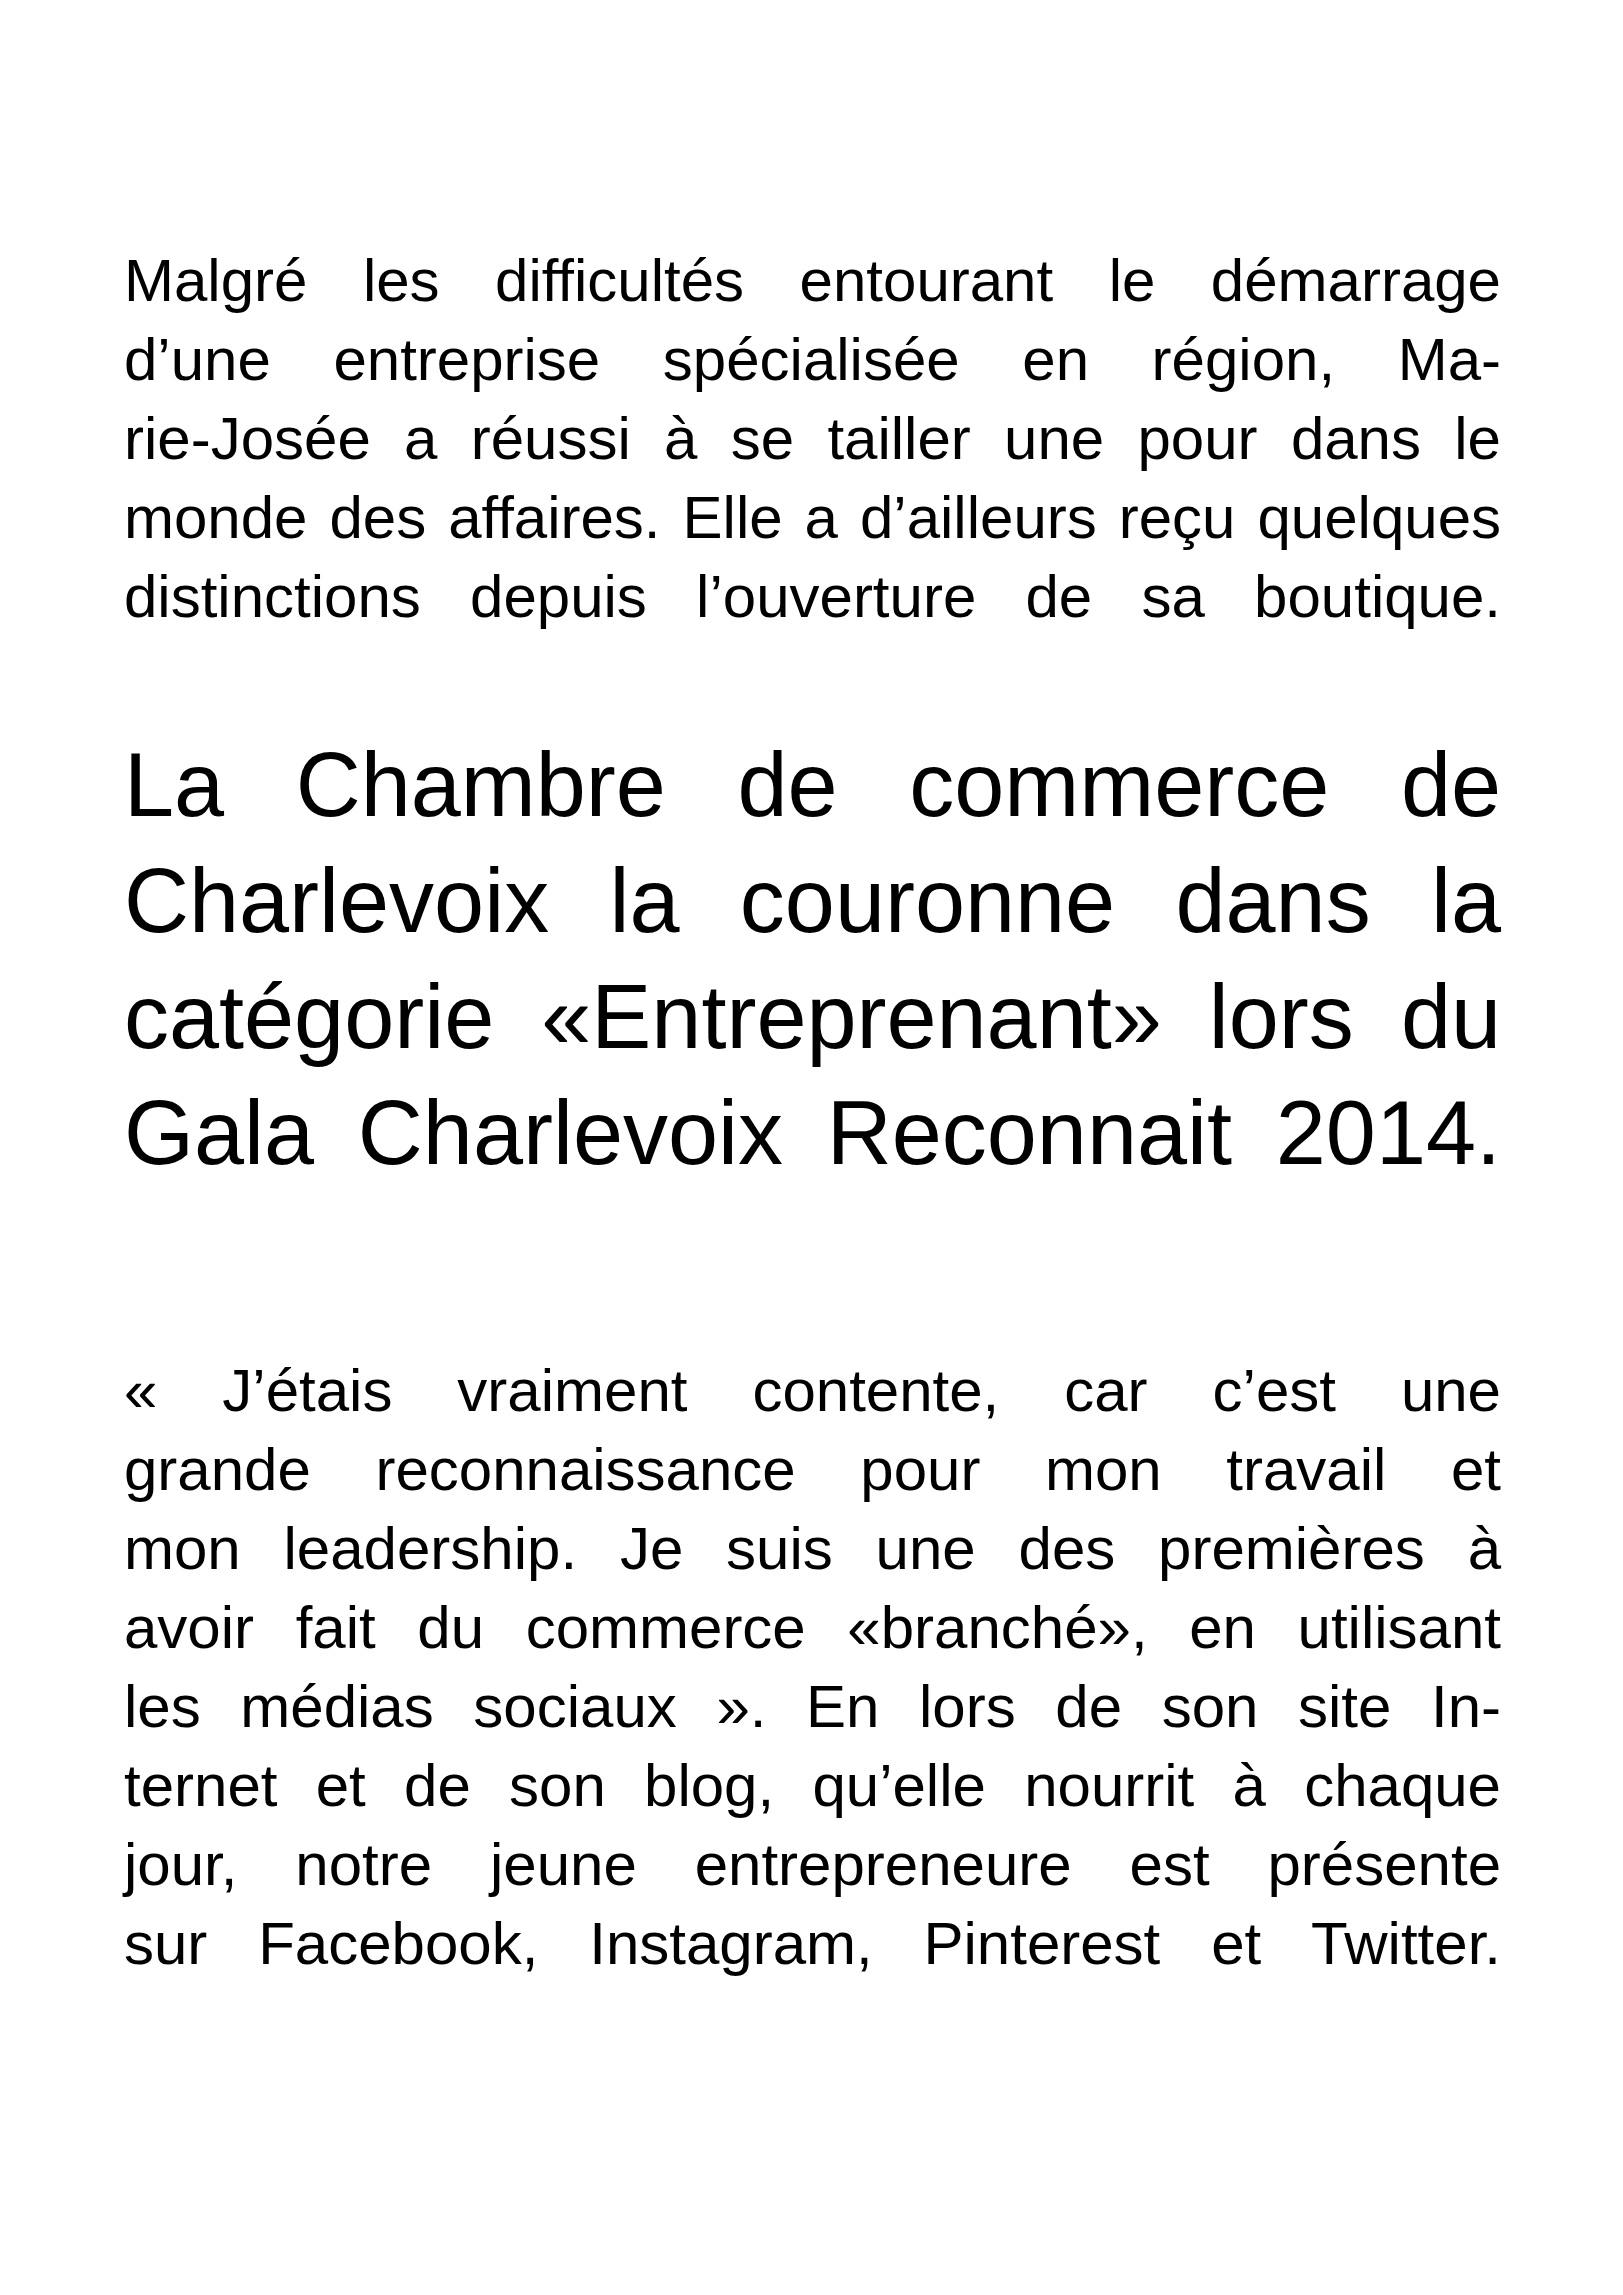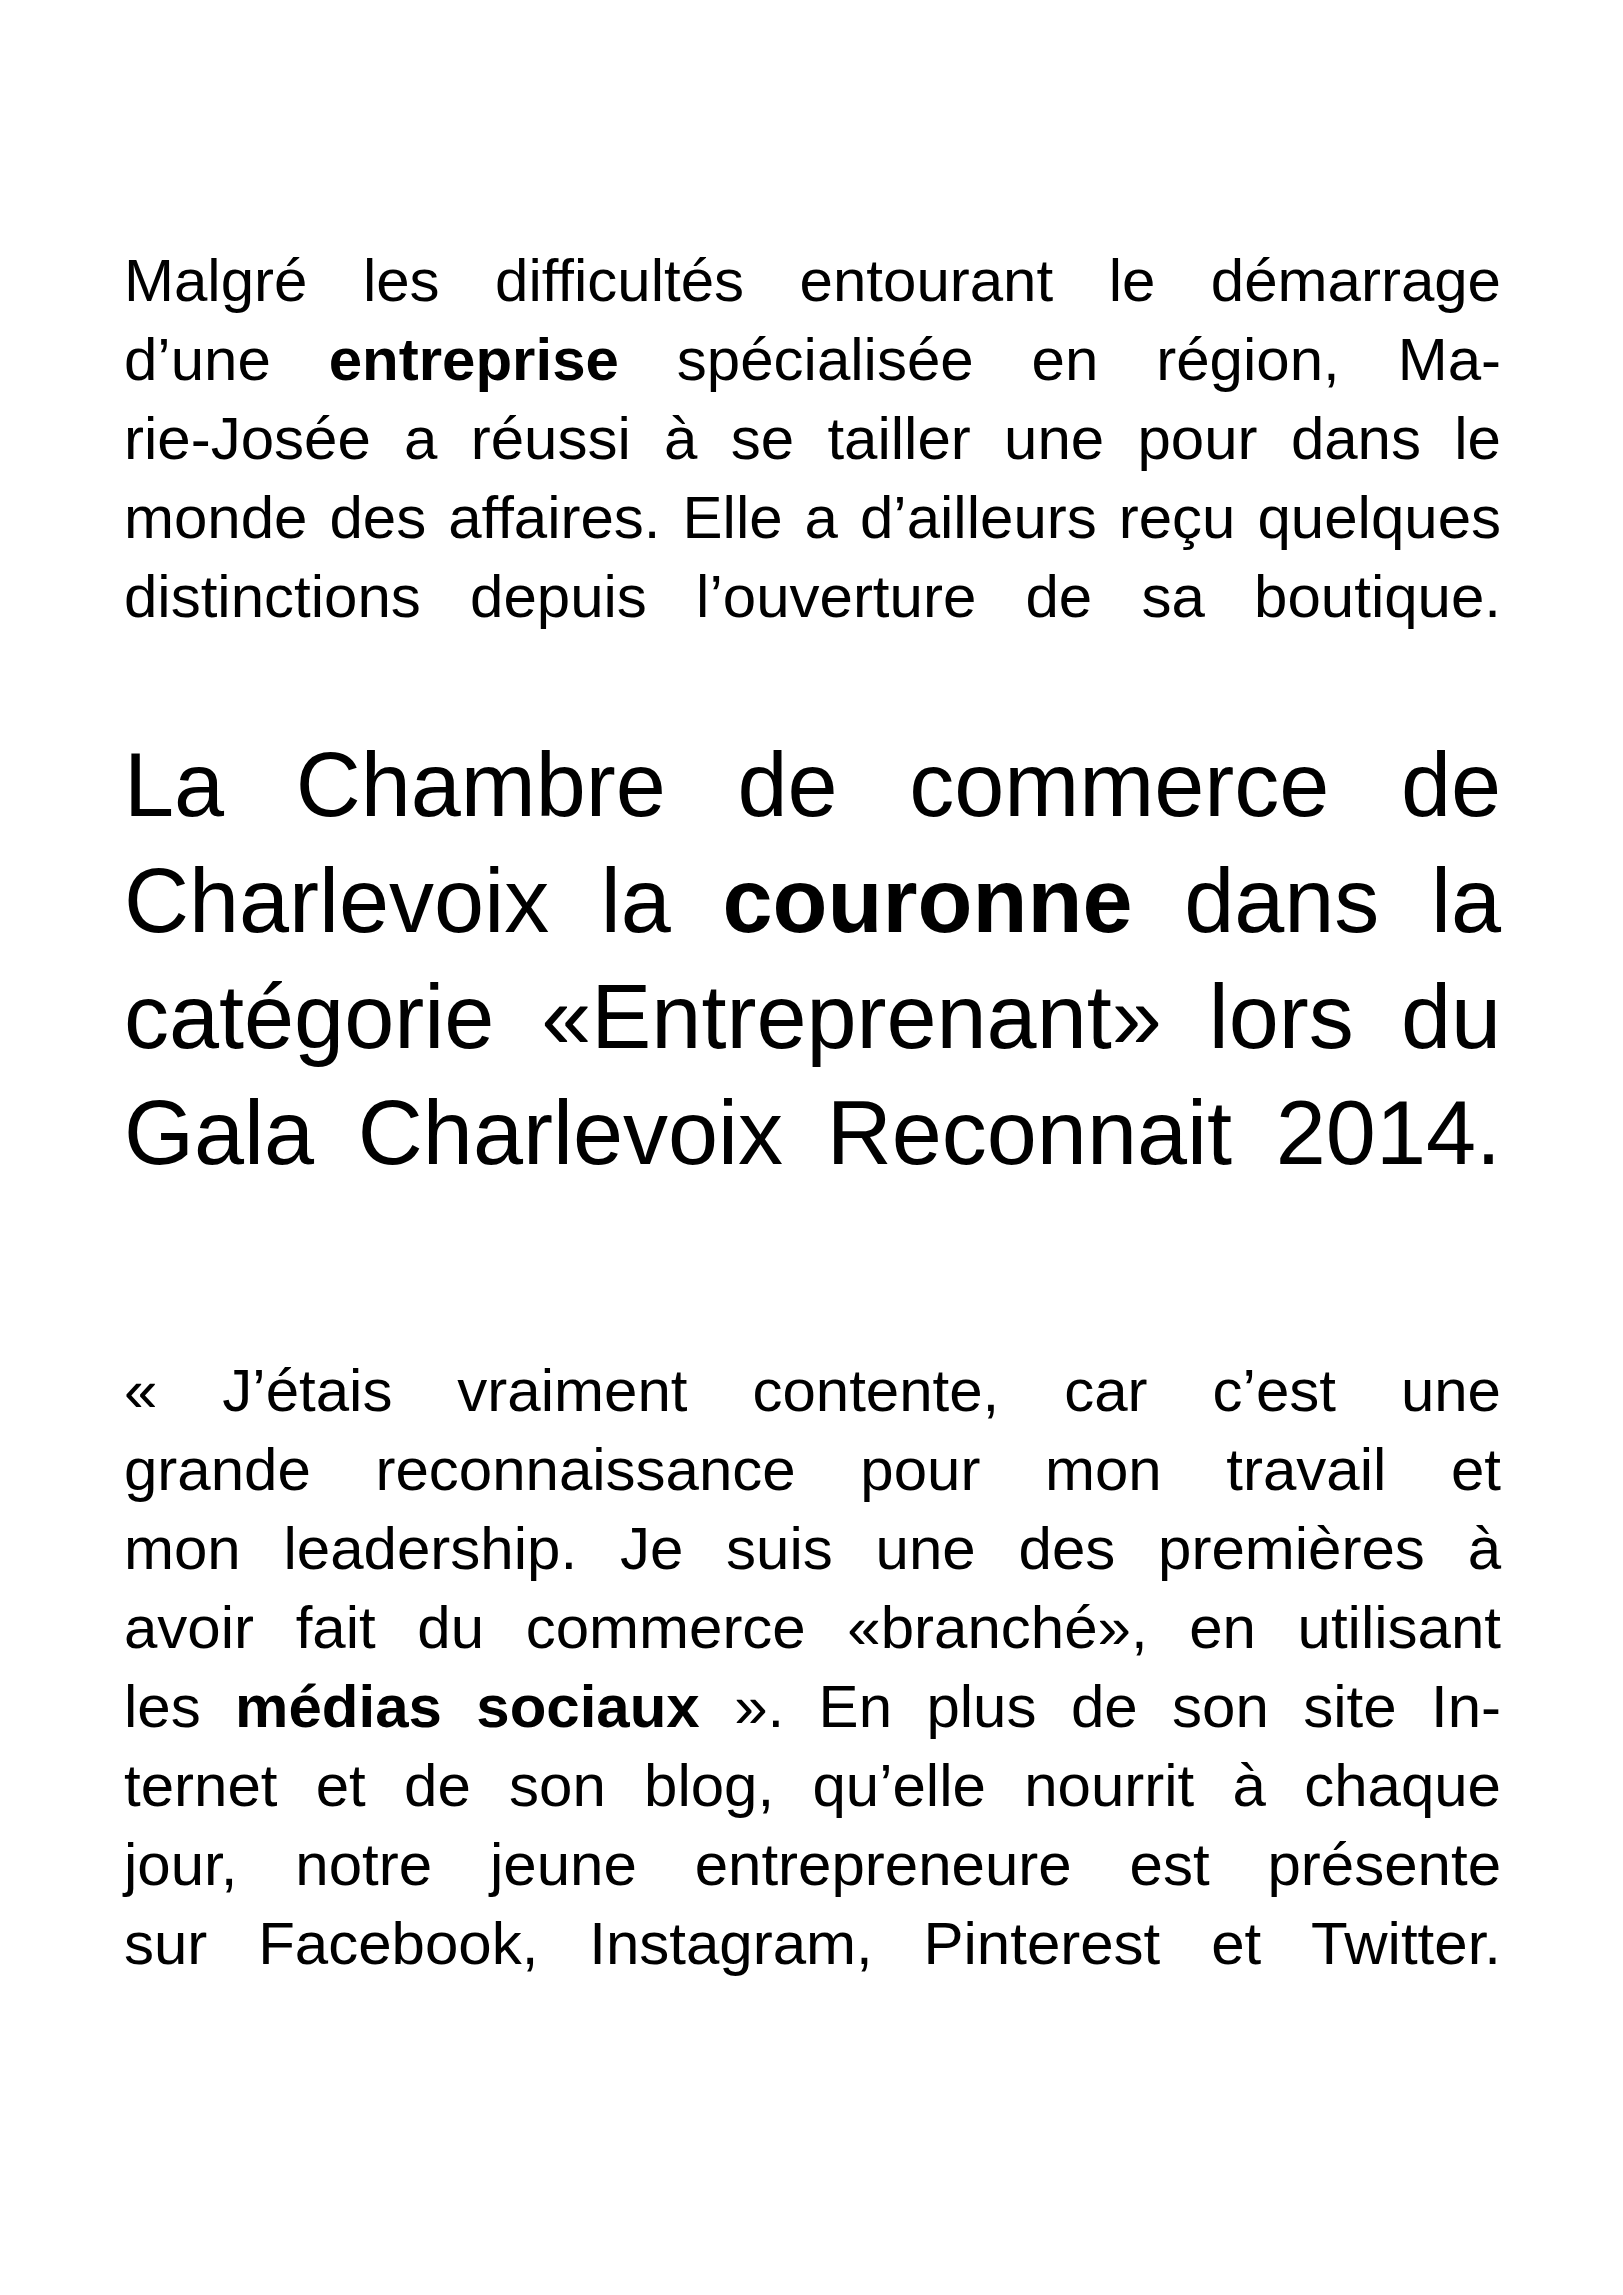--- a/index.html
+++ b/index.html
@@ -22,7 +22,7 @@
   }
   .p-body  { font-size: 60px;  line-height: 79px; }
   .p-large { font-size: 90px; line-height: 116px; }
-  .b { font-weight: bold; }
+  .b { font-weight: normal; }
   #para-intro { top: 241px; }
   #para-award { top: 727px; }
   #para-quote { top: 1351px; }

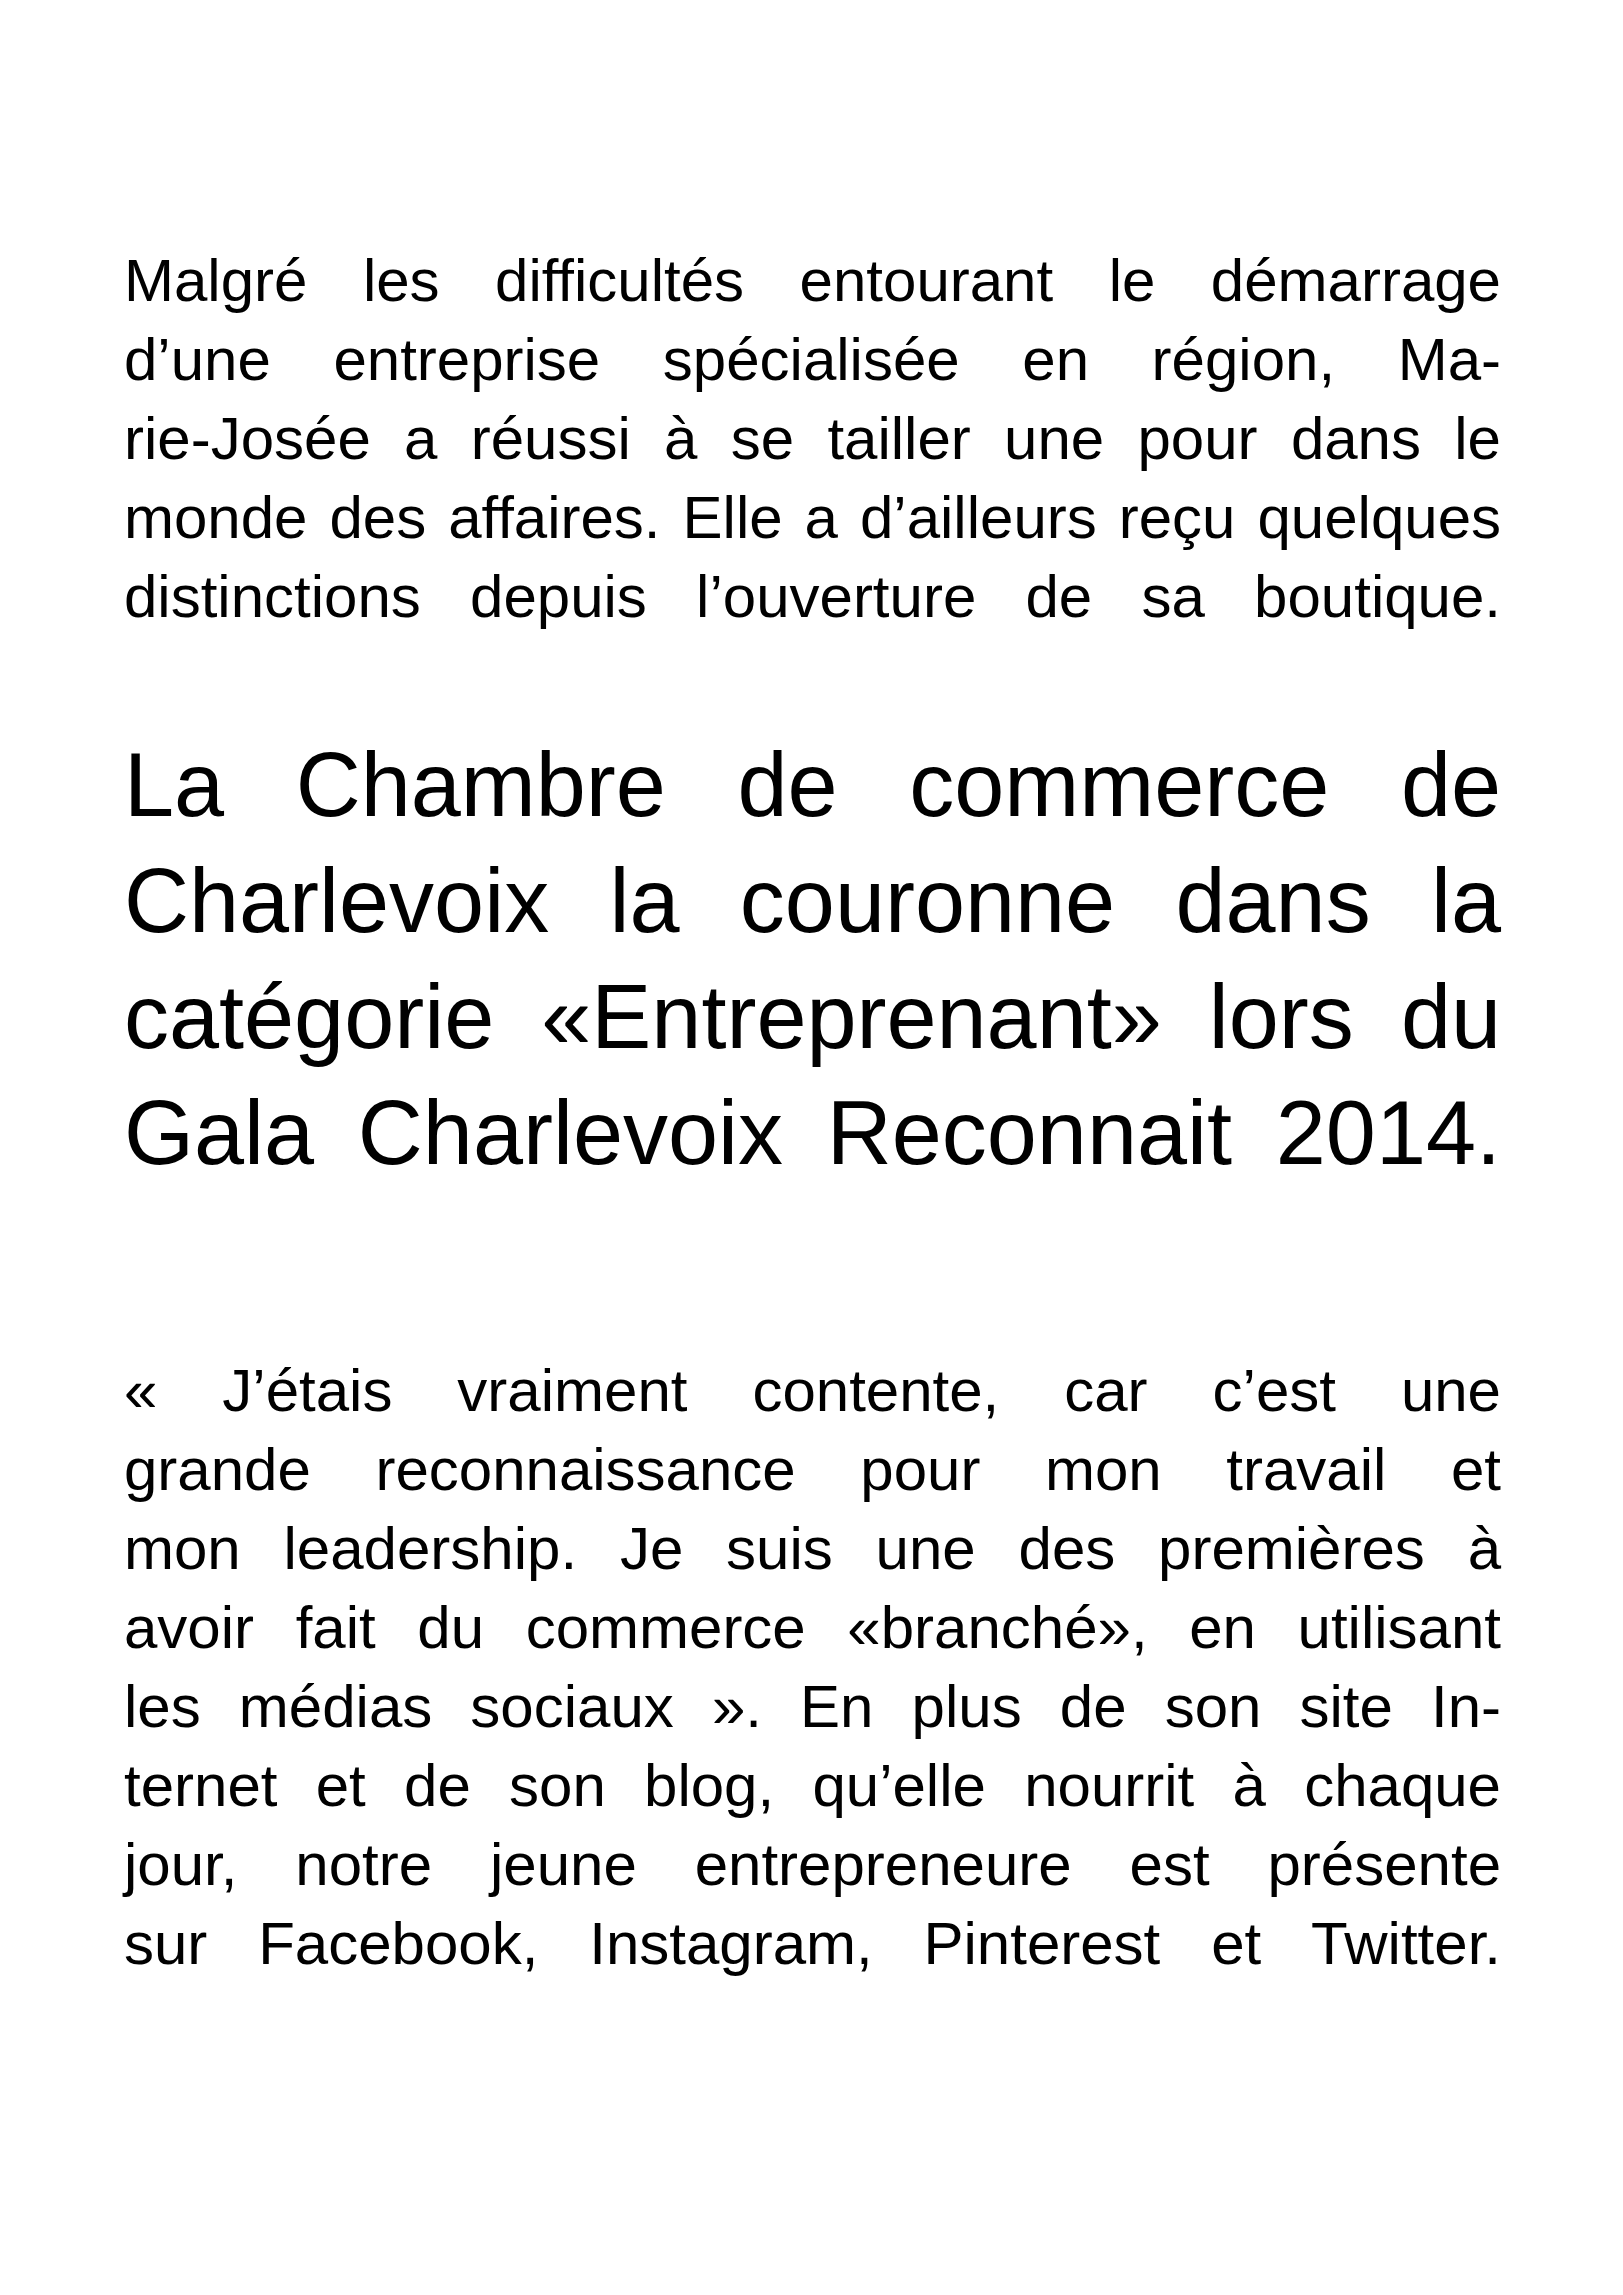--- a/index.html
+++ b/index.html
@@ -52,7 +52,7 @@
     <div class="line"><span>grande reconnaissance pour mon travail et</span></div>
     <div class="line"><span>mon leadership. Je suis une des premières à</span></div>
     <div class="line"><span>avoir fait du commerce «branché», en utilisant</span></div>
-    <div class="line"><span>les </span><span class="b">médias sociaux</span><span> ». En plus de son site In-</span></div>
+    <div class="line"><span>les </span><span class="b">médias sociaux</span><span> ». En lors de son site In-</span></div>
     <div class="line"><span>ternet et de son blog, qu’elle nourrit à chaque</span></div>
     <div class="line"><span>jour, notre jeune entrepreneure est présente</span></div>
     <div class="line"><span>sur Facebook, Instagram, Pinterest et Twitter.</span></div>

